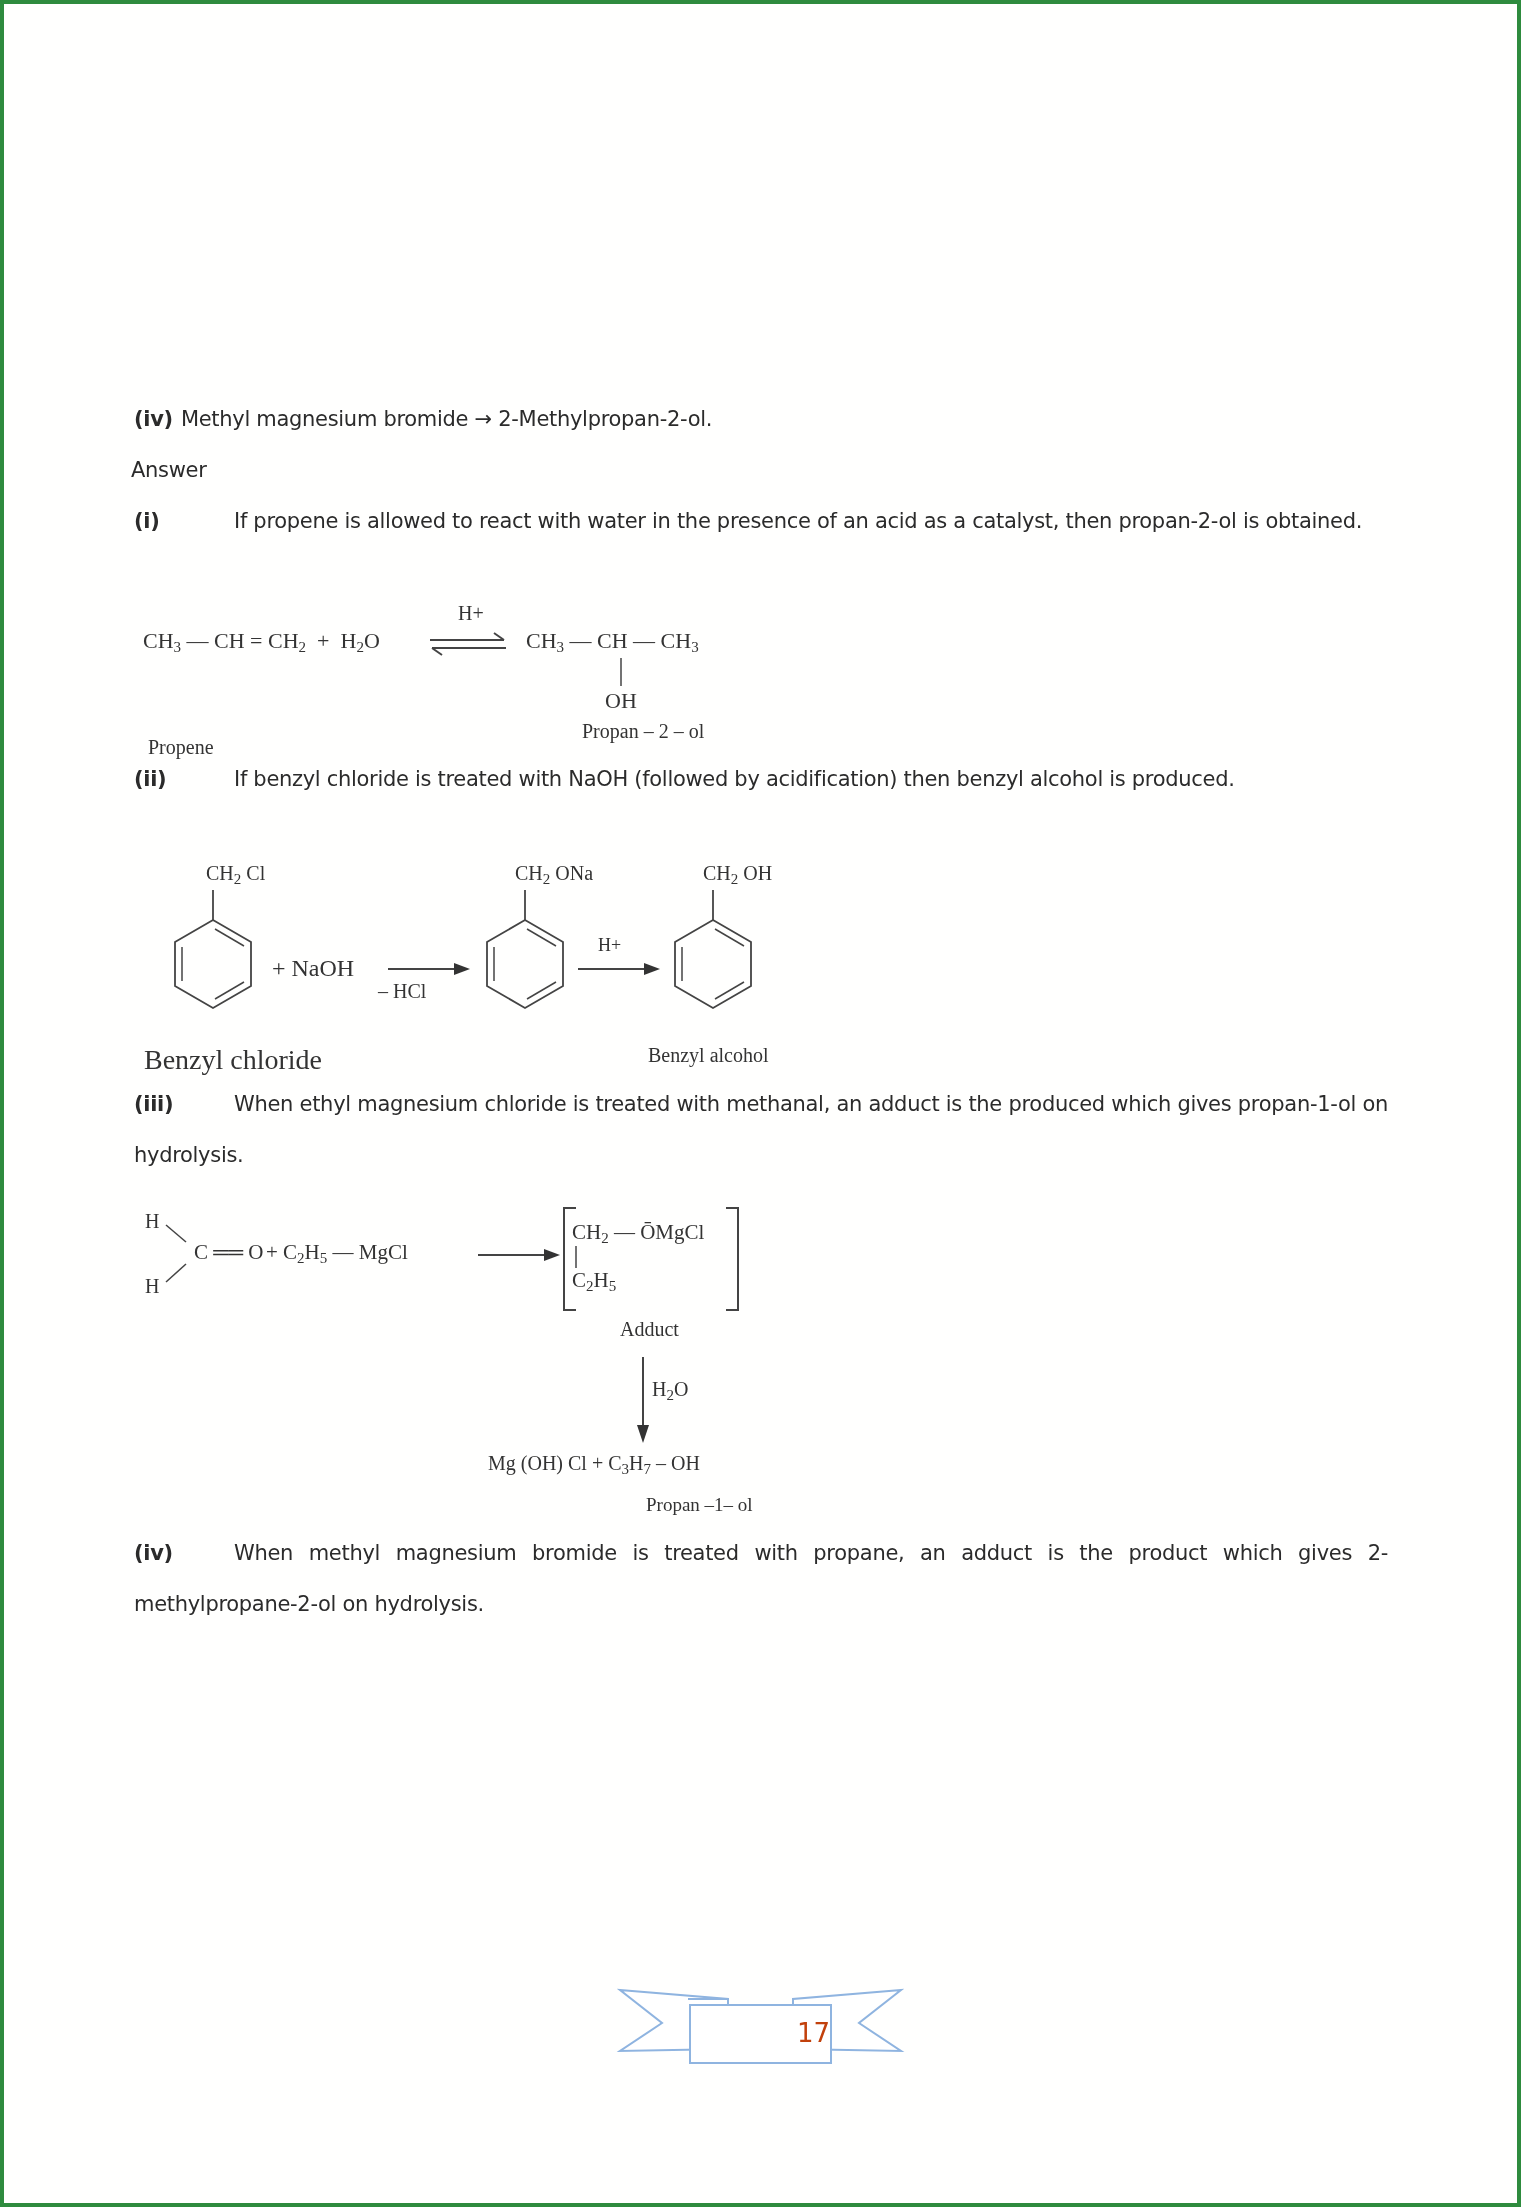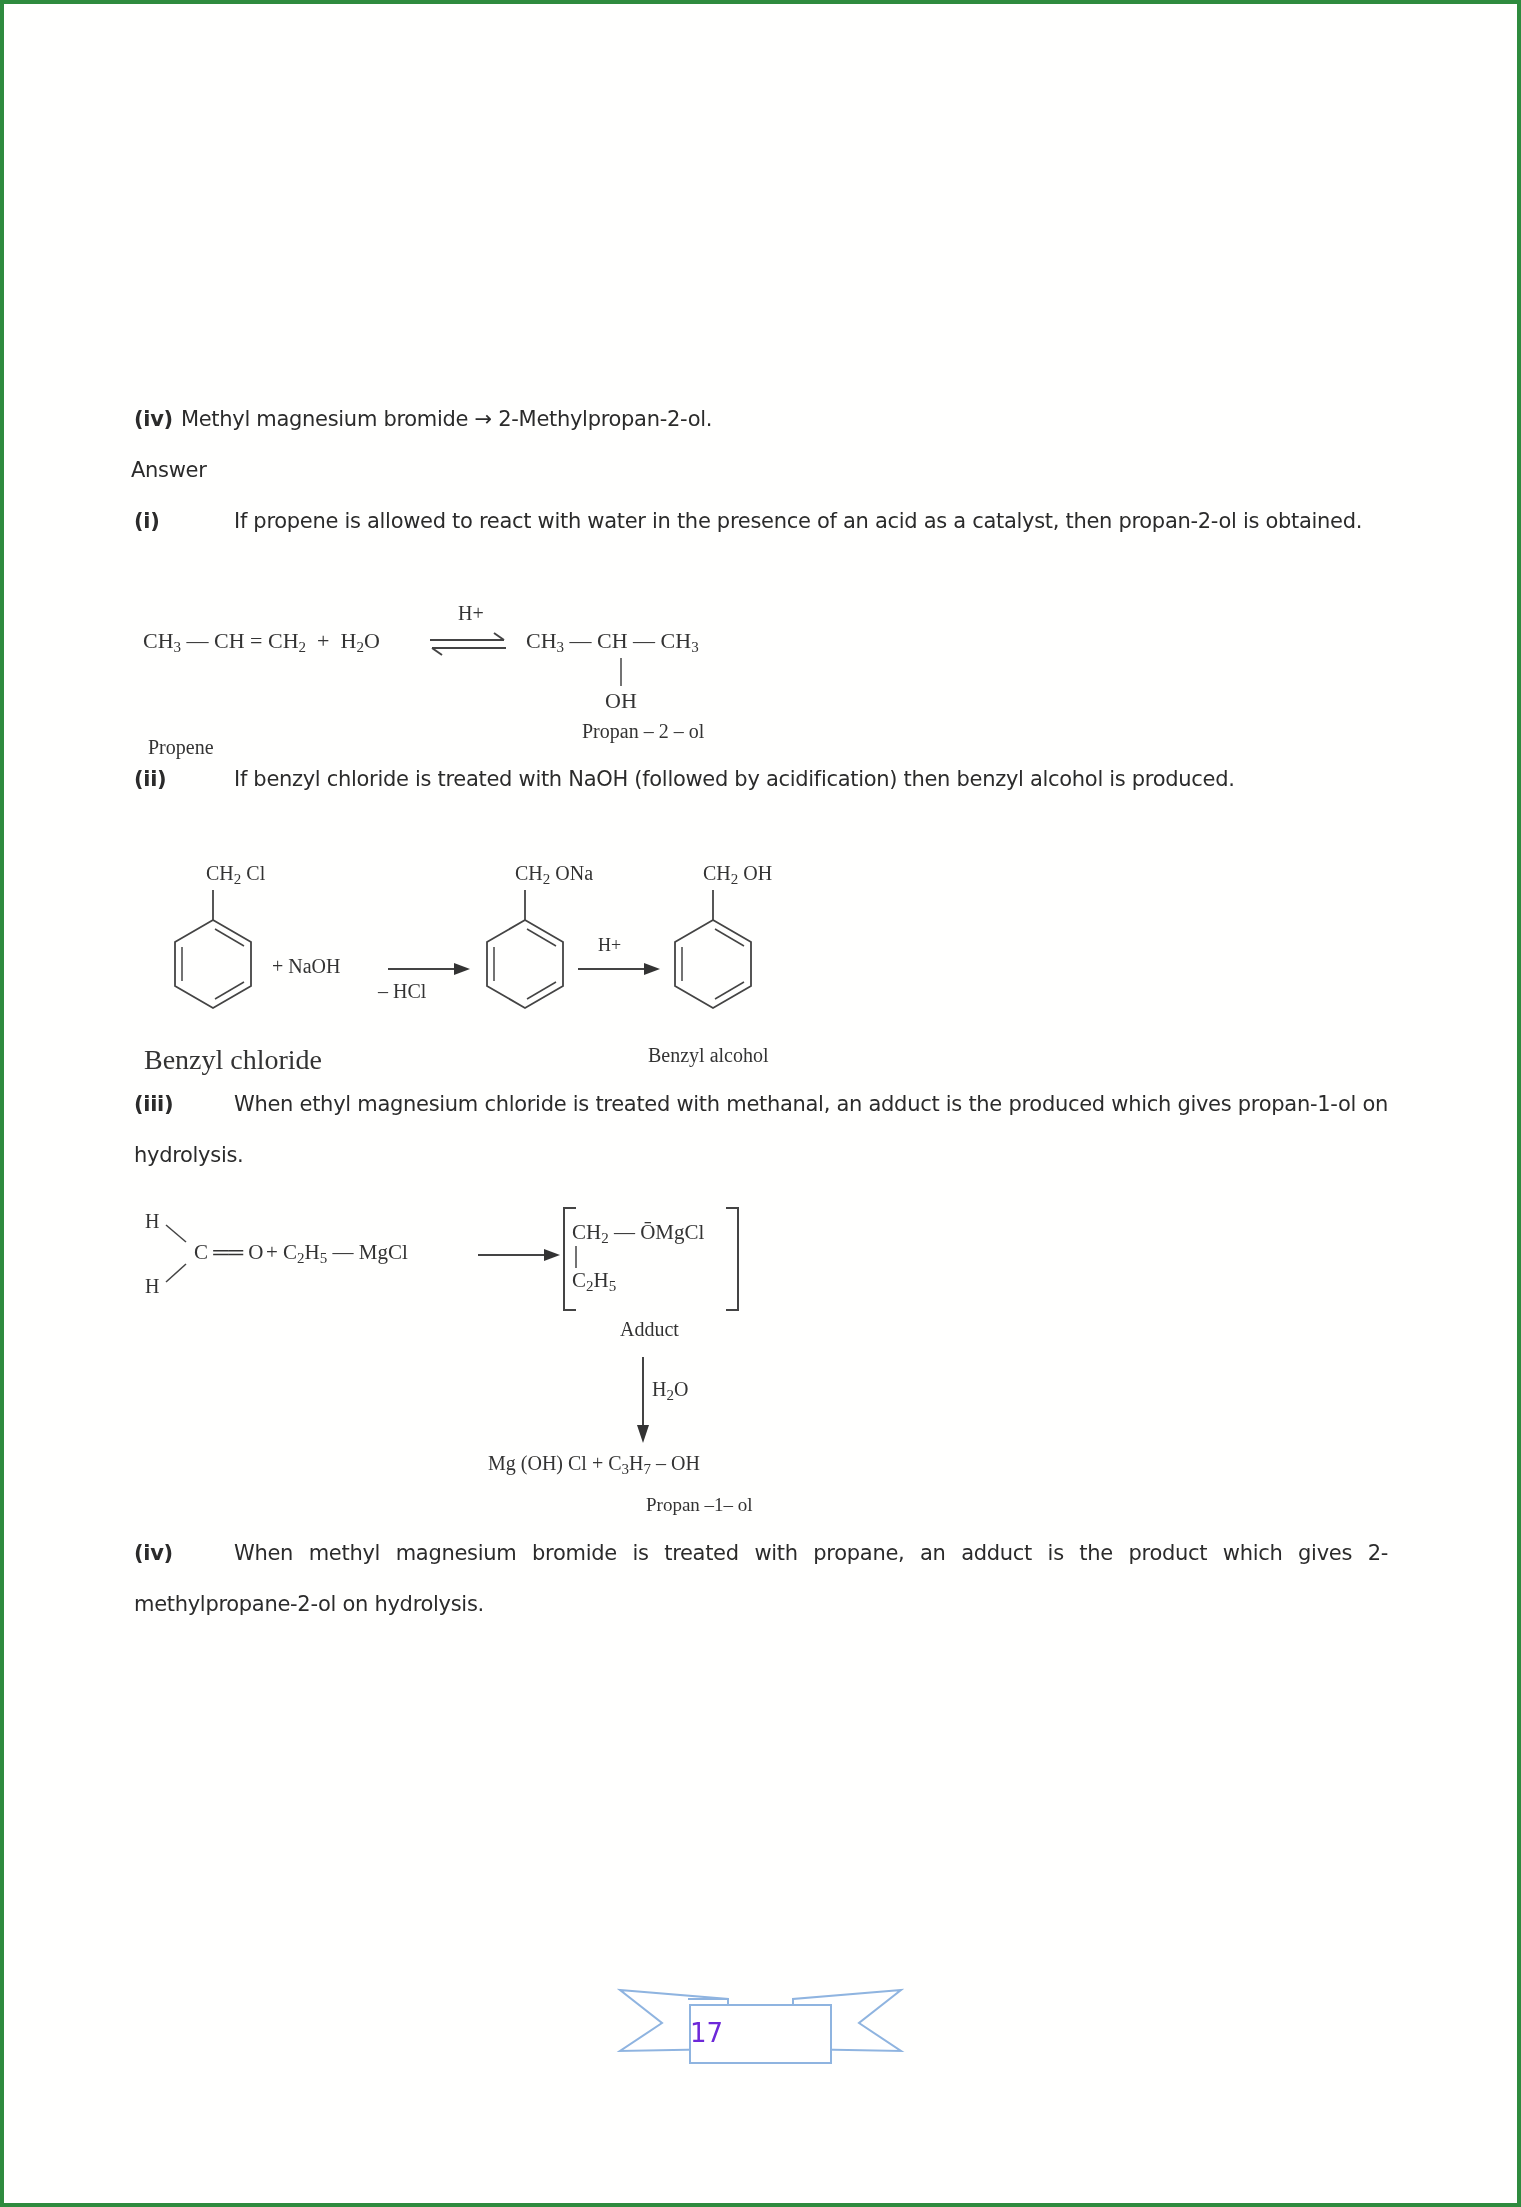--- a/index.html
+++ b/index.html
@@ -70,7 +70,7 @@
     <line x1="74" y1="92" x2="45" y2="109" stroke="#444" stroke-width="1.5"></line>
     <line x1="12" y1="57" x2="12" y2="91" stroke="#444" stroke-width="1.5"></line>
   </svg>
-  <div class="chem" style="left:272px; top:955px; font-size:20px;">+ NaOH</div>
+  <div class="chem" style="left:272px; top:955px; font-size:24px;">+ NaOH</div>
   <svg style="left:388px; top:962px;" width="85" height="14">
     <line x1="0" y1="7" x2="70" y2="7" stroke="#444" stroke-width="2"></line>
     <polygon points="66,1 82,7 66,13" fill="#333"></polygon>

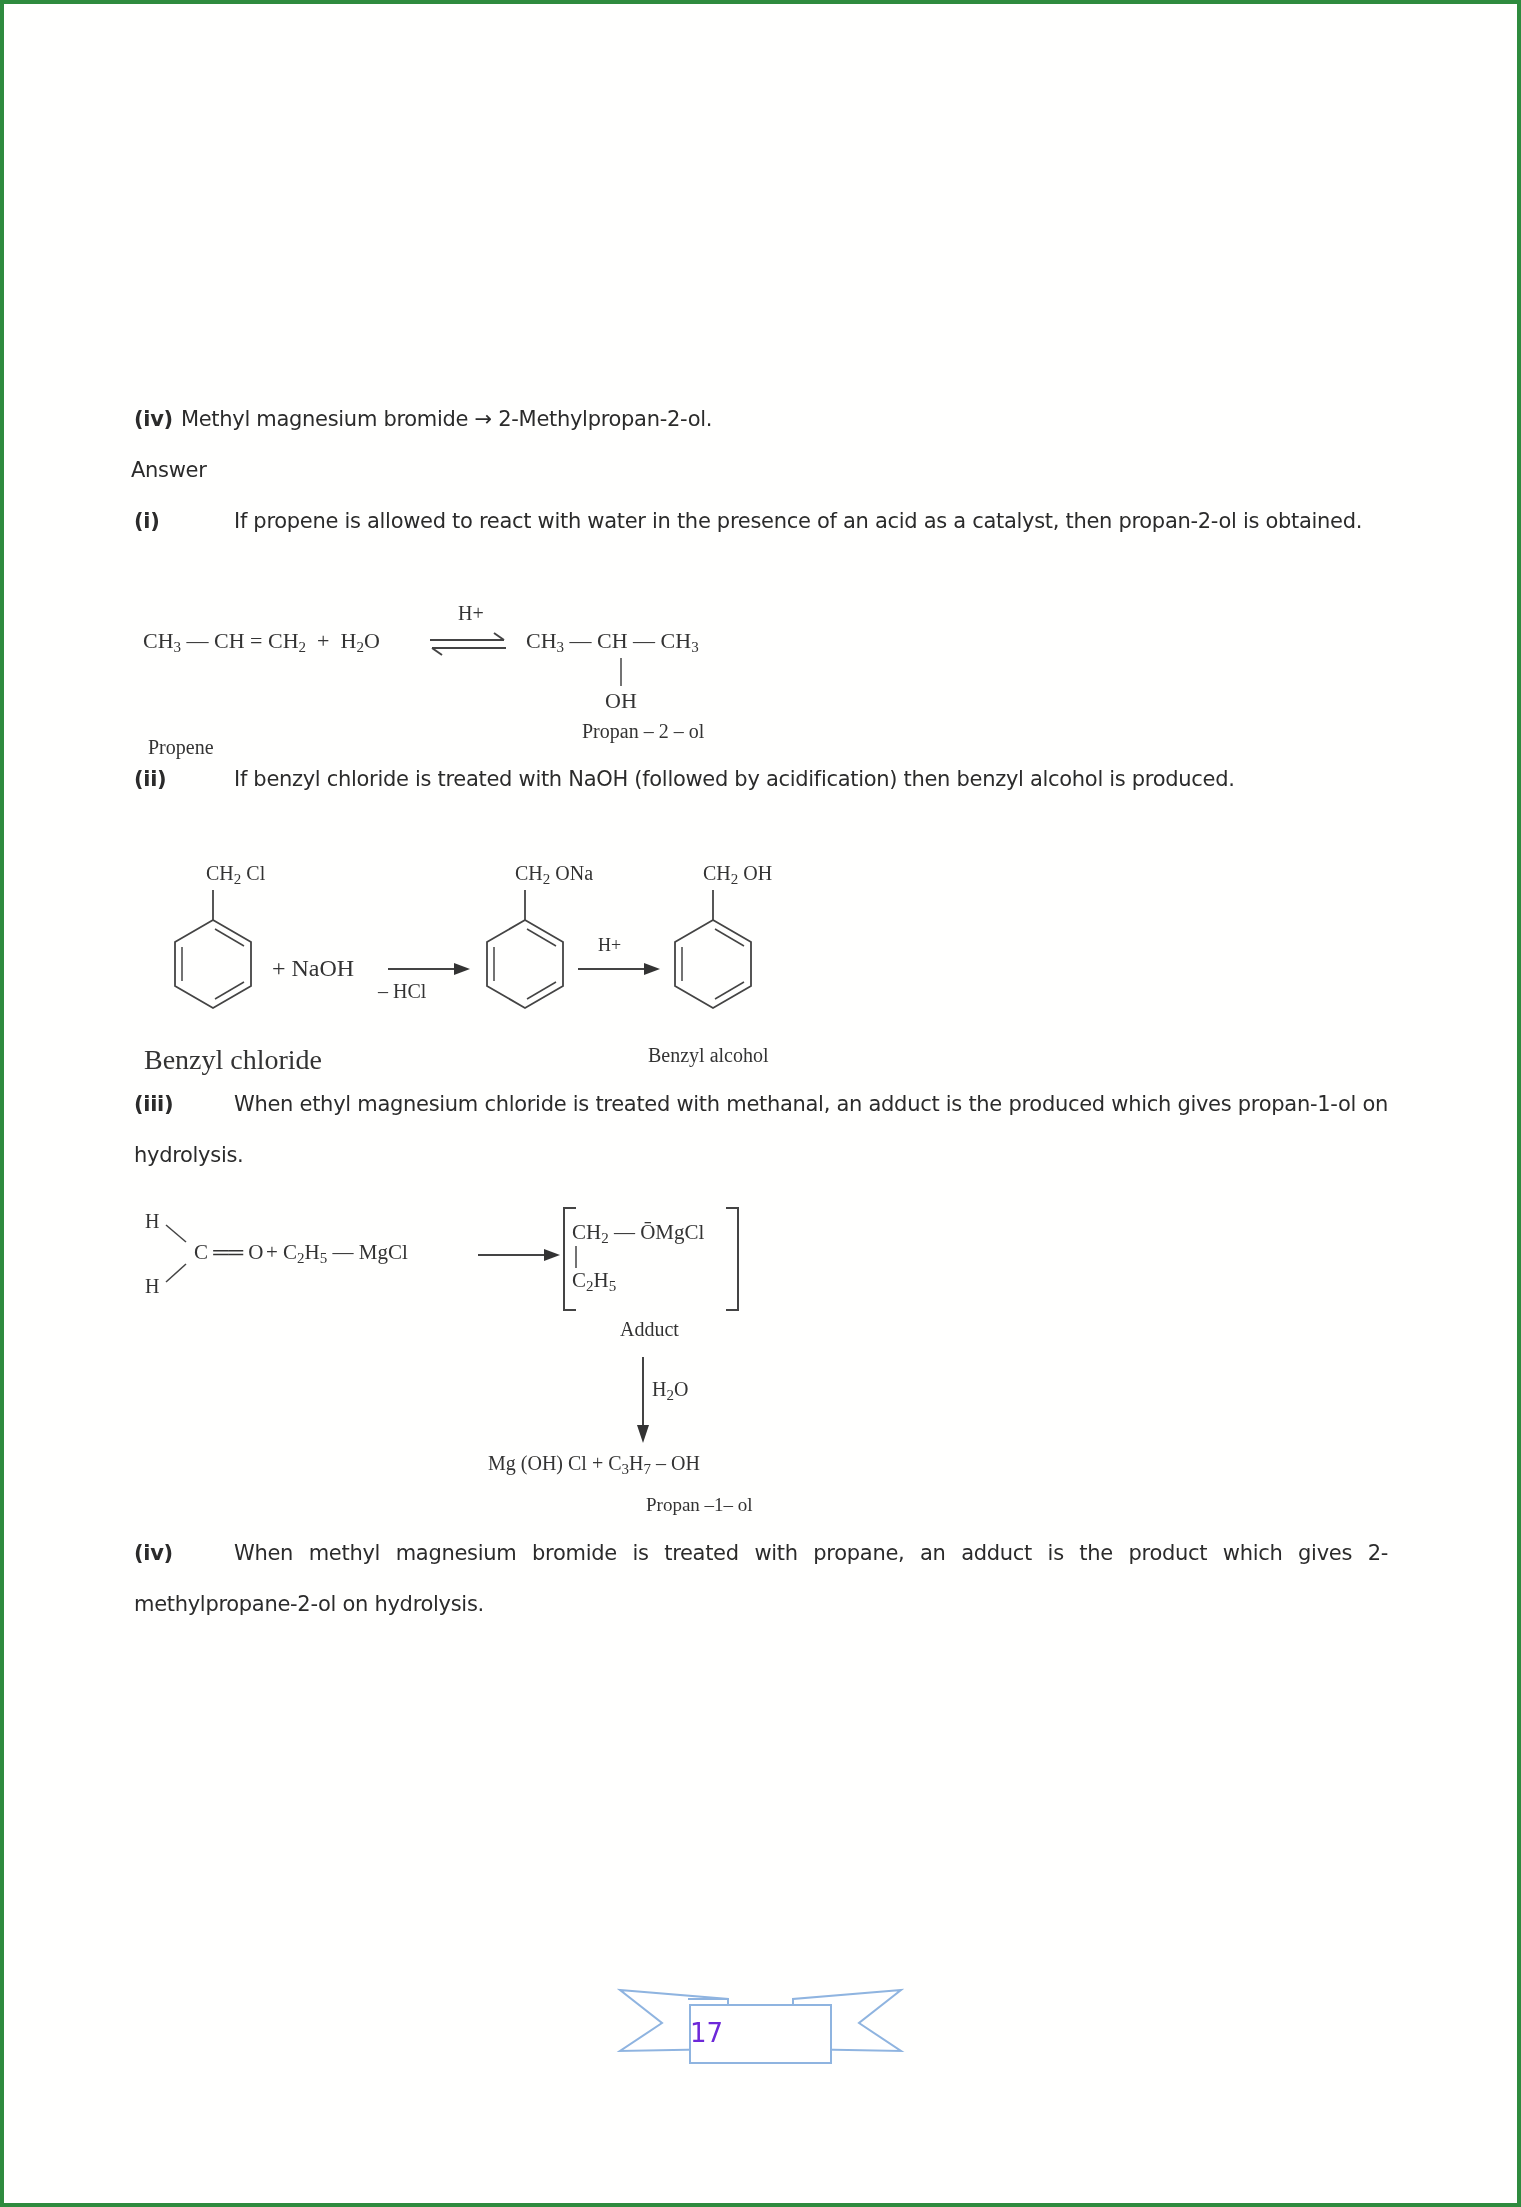--- a/index.html
+++ b/index.html
@@ -20,8 +20,8 @@
   .chem sub { font-size: 15px; vertical-align: -4px; }
   svg { position: absolute; overflow: visible; }
   .footer-num {
-    position: absolute; left: 690px; top: 2018px; width: 140px; text-align: left;
-    font-family: "DejaVu Sans", sans-serif; font-size: 26px; color: #6d28d9;
+    position: absolute; left: 690px; top: 2018px; width: 140px; text-align: right;
+    font-family: "DejaVu Sans", sans-serif; font-size: 26px; color: #c2410c;
   }
 </style>
 </head>

